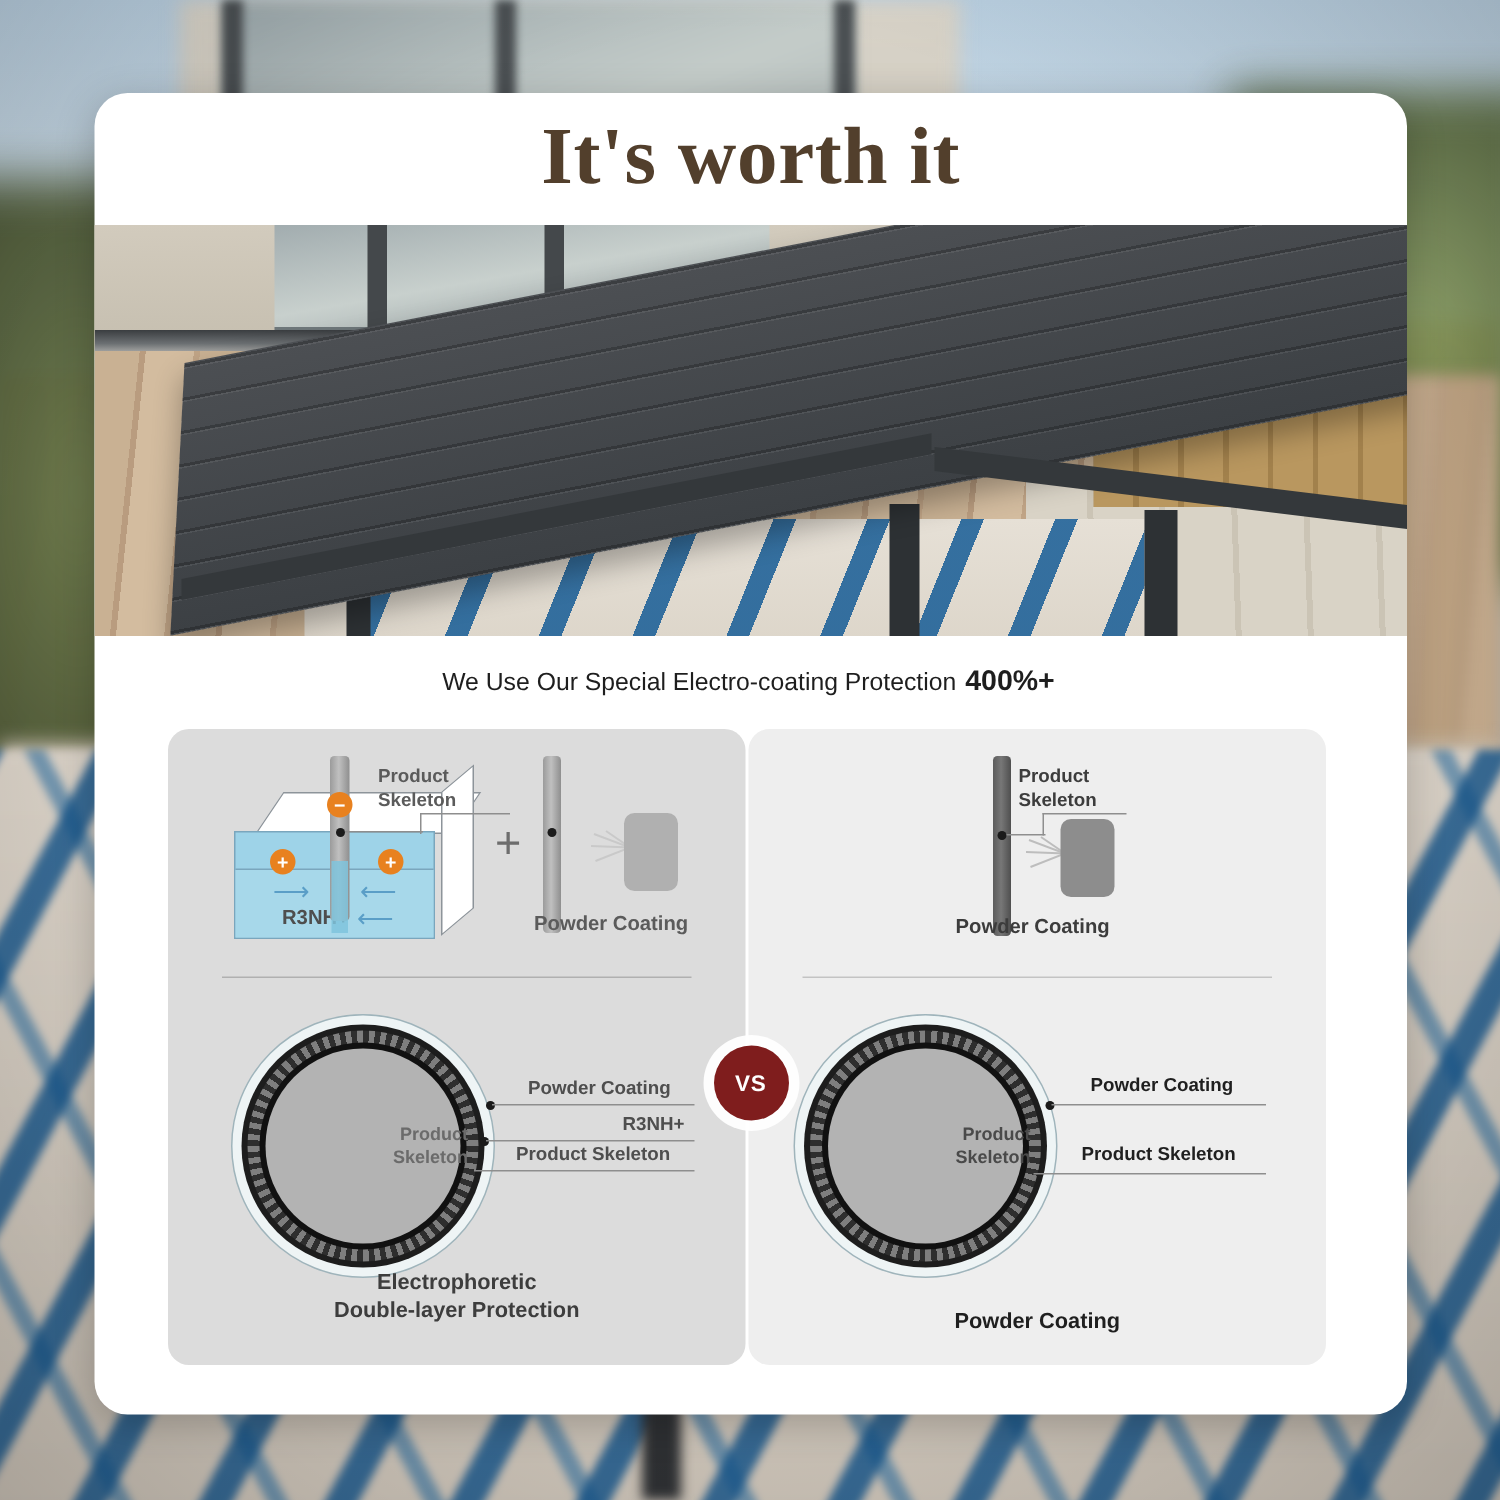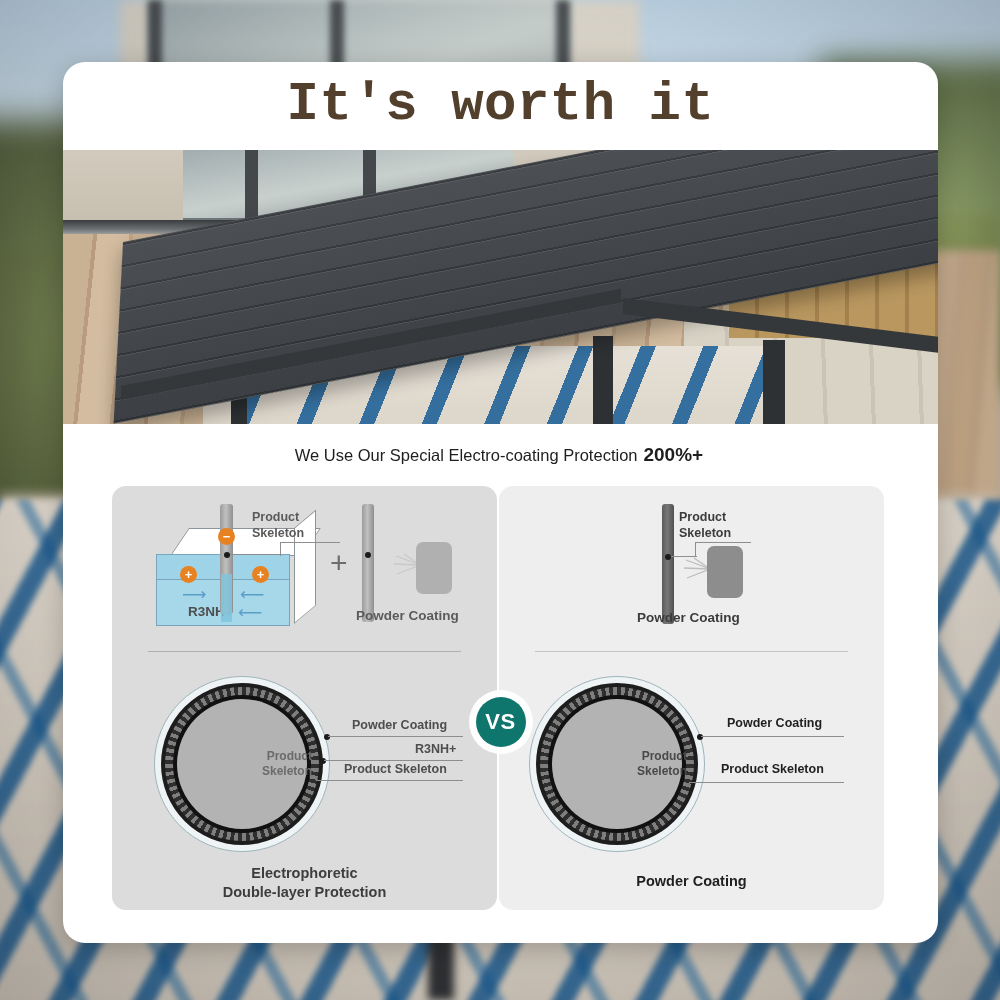--- a/index.html
+++ b/index.html
@@ -89,7 +89,7 @@
   }
   .title-b {
     font-size:54px; font-weight:700; color:#523f2c; white-space:nowrap;
-    font-family:Liberation Mono, monospace; letter-spacing:.5px;
+    font-family:Liberation Serif, serif; letter-spacing:.5px;
   }
 
   

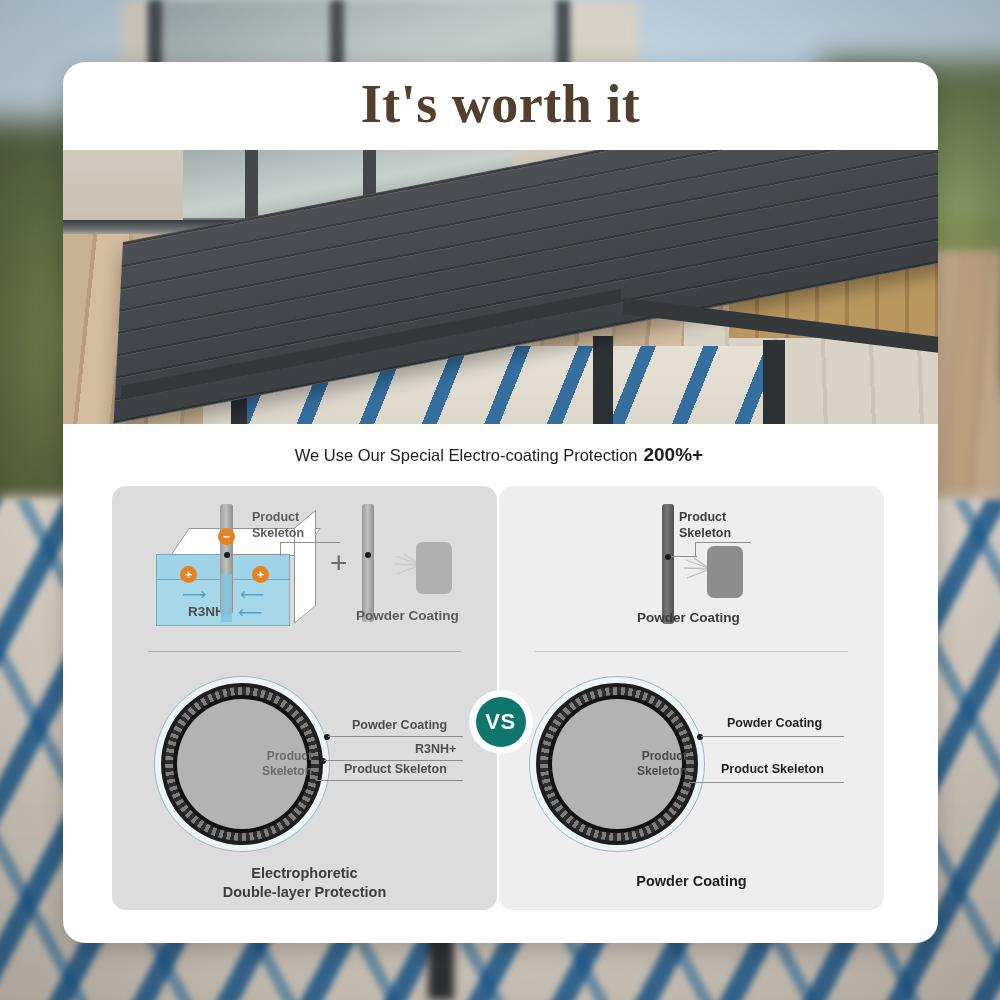--- a/index.html
+++ b/index.html
@@ -340,7 +340,7 @@
 
   <div class="subtitle">
     <span>We Use Our Special Electro-coating Protection</span>
-    <span class="bold">200%+</span>
+    <span class="bold">400%+</span>
   </div>
 
   <div class="panels">

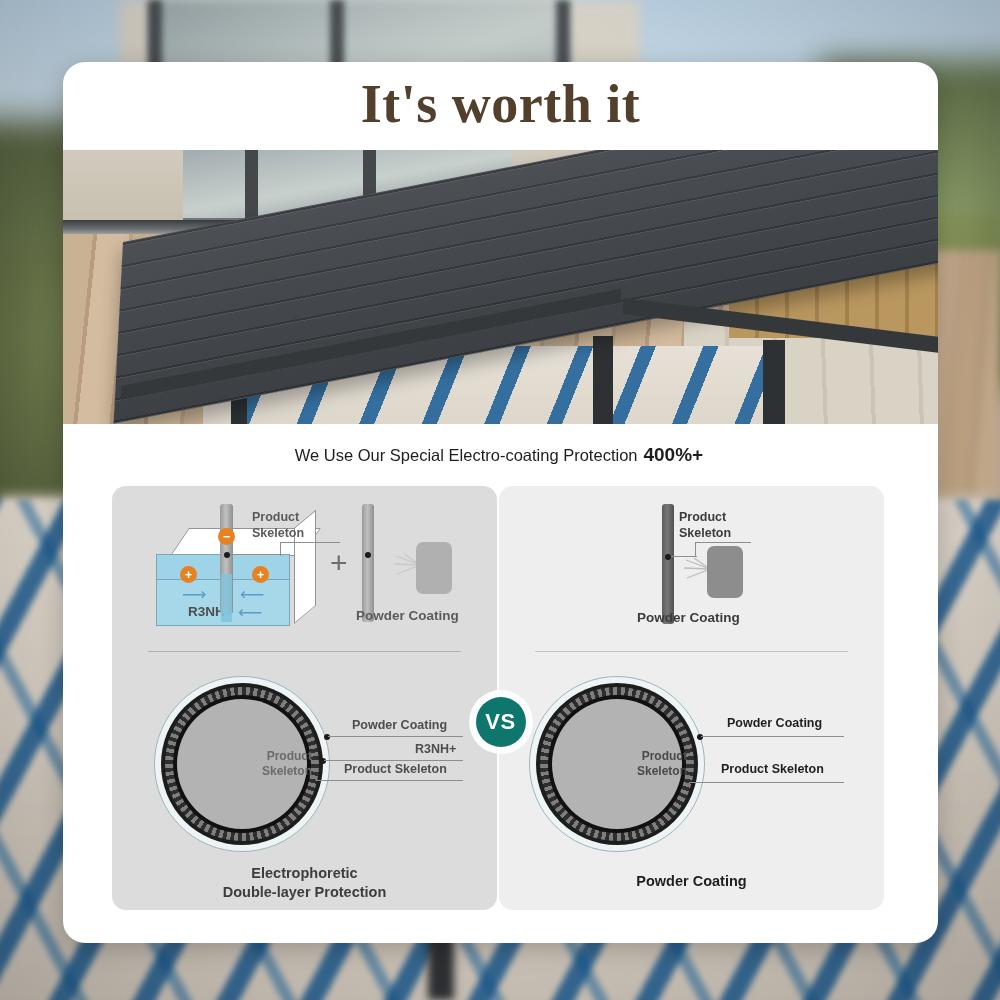--- a/index.html
+++ b/index.html
@@ -189,7 +189,7 @@
   .vs-badge {
     position:absolute; left:50%; top:660px; transform:translate(-50%,-50%);
     width:50px; height:50px; border-radius:50%;
-    background:#0f766e; color:#fff; font-weight:700; font-size:22px;
+    background:#7f1d1d; color:#fff; font-weight:700; font-size:15px;
     display:flex; align-items:center; justify-content:center;
     box-shadow:0 0 0 7px rgba(255,255,255,.92); z-index:5; letter-spacing:.5px;
   }

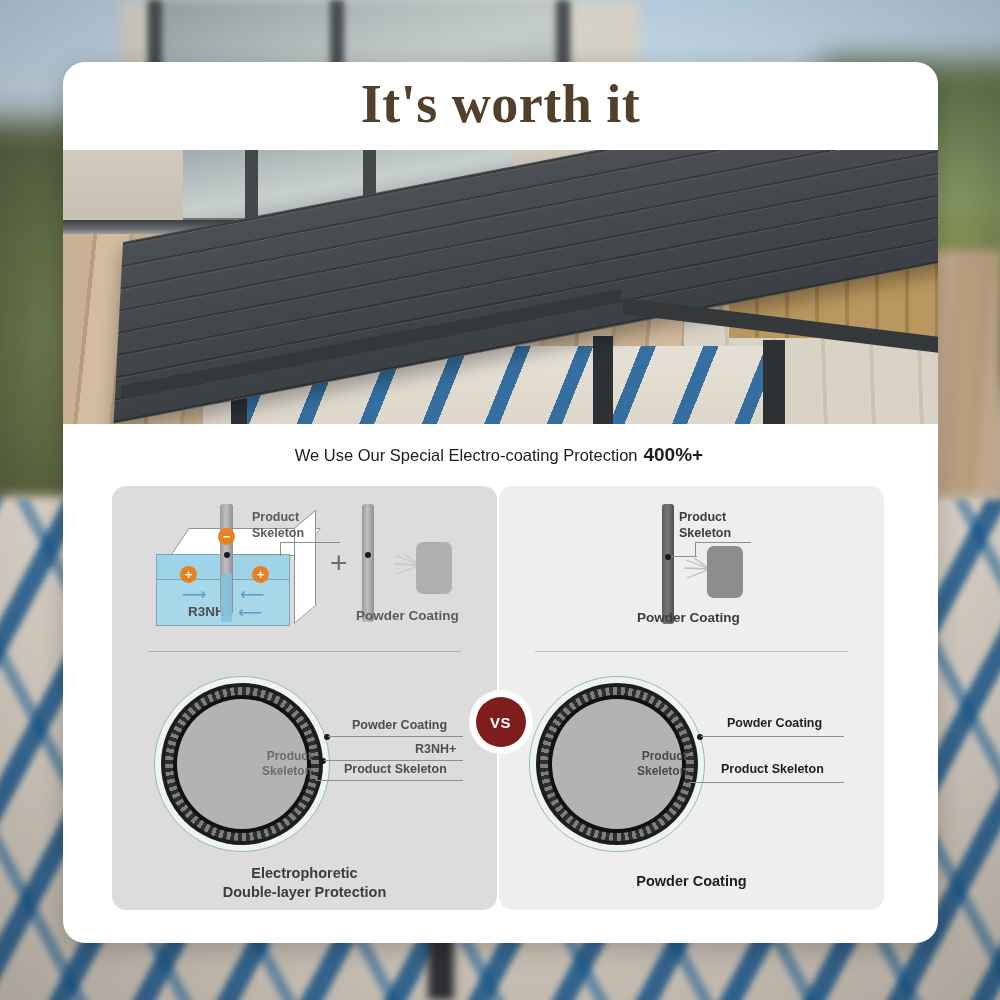--- a/index.html
+++ b/index.html
@@ -413,7 +413,7 @@
       <div class="callout-line" style="left:204px;top:294px;width:147px"></div>
       <div class="lbl" style="left:232px;top:276px;font-size:12.5px;color:#4e4e4e">Product Skeleton</div>
 
-      <div class="xcaption" style="top:378px">Electrophoretic
+      <div class="xcaption" style="top:360px">Electrophoretic
 Double-layer Protection</div>
     </div>
 

